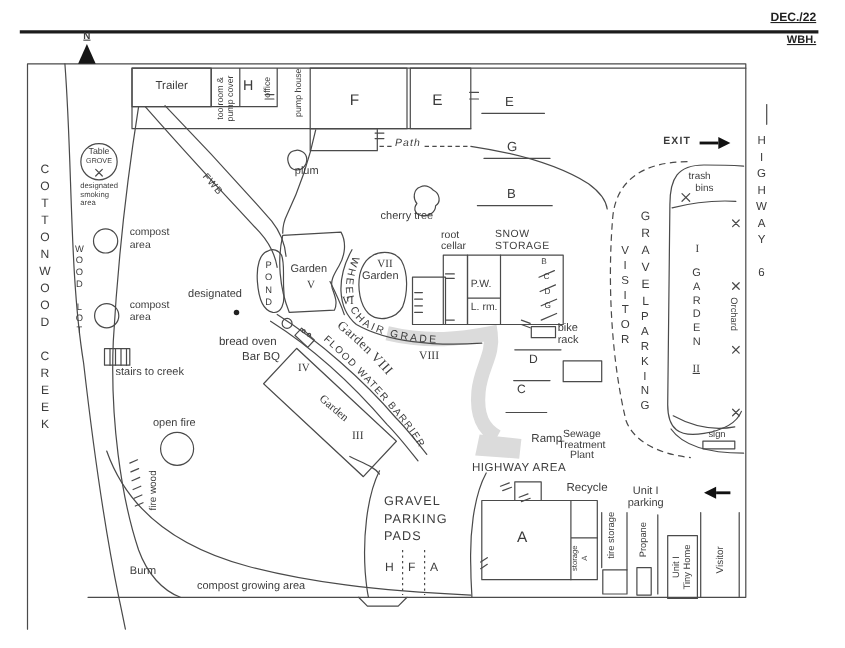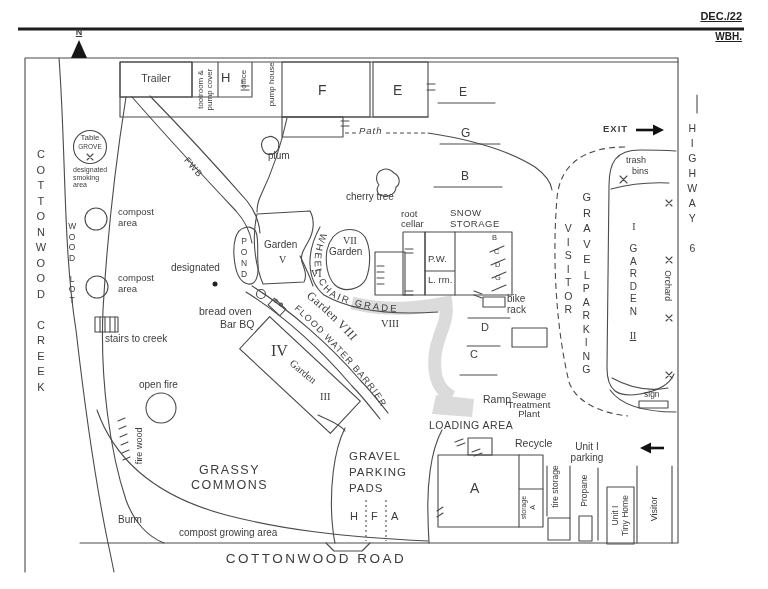--- a/index.html
+++ b/index.html
@@ -247,7 +247,7 @@
 <div class="l" style="left:483px;top:394px;font-size:10.5px;">Ramp</div>
 <div class="l" style="left:199px;top:306px;font-size:10.5px;">bread oven</div>
 <div class="l" style="left:220px;top:319px;font-size:10.5px;">Bar BQ</div>
-<div class="l srf" style="left:271px;top:342px;font-size:16px;">IV</div>
+<div class="l srf" style="left:271px;top:330px;font-size:10px;">IV</div>
 <div class="l srf c rot" style="left:281px;top:366px;width:44px;font-size:10.5px;transform:rotate(40deg);">Garden</div>
 <div class="l srf" style="left:320px;top:391px;font-size:10.5px;">III</div>
 

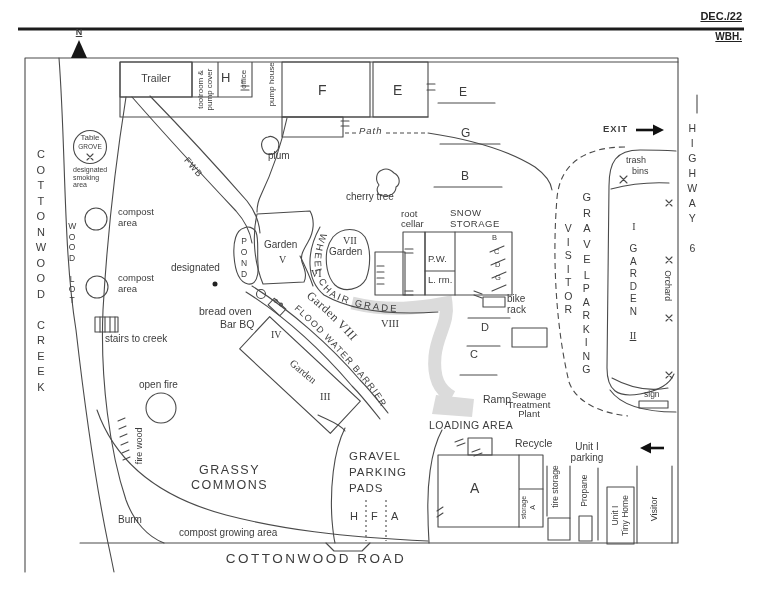--- a/index.html
+++ b/index.html
@@ -265,7 +265,7 @@
 <div class="l" style="left:350px;top:511px;font-size:11px;">H</div>
 <div class="l" style="left:371px;top:511px;font-size:11px;">F</div>
 <div class="l" style="left:391px;top:511px;font-size:11px;">A</div>
-<div class="l" style="left:429px;top:420px;font-size:10.5px;letter-spacing:0.5px;">LOADING AREA</div>
+<div class="l" style="left:429px;top:420px;font-size:10.5px;letter-spacing:0.5px;">HIGHWAY AREA</div>
 
 <div class="l" style="left:470px;top:481px;font-size:14px;">A</div>
 <div class="l c rot" style="left:508px;top:499px;width:40px;font-size:7px;line-height:8.5px;transform:rotate(-90deg);">

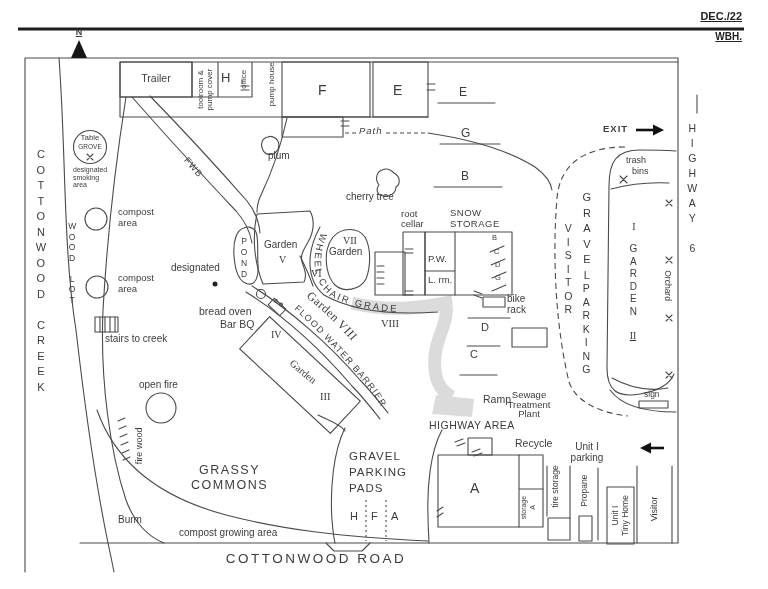--- a/index.html
+++ b/index.html
@@ -251,10 +251,6 @@
 <div class="l srf c rot" style="left:281px;top:366px;width:44px;font-size:10.5px;transform:rotate(40deg);">Garden</div>
 <div class="l srf" style="left:320px;top:391px;font-size:10.5px;">III</div>
 
-<div class="l c" style="left:172px;top:463px;width:115px;font-size:12.5px;letter-spacing:1.5px;line-height:15px;">
-  <span>GRASSY</span>
-  <span>COMMONS</span>
-</div>
 <div class="l" style="left:118px;top:515px;font-size:10px;">Burm</div>
 <div class="l" style="left:179px;top:528px;font-size:10px;">compost growing area</div>
 <div class="l" style="left:349px;top:448px;font-size:11.5px;line-height:16px;letter-spacing:1px;">

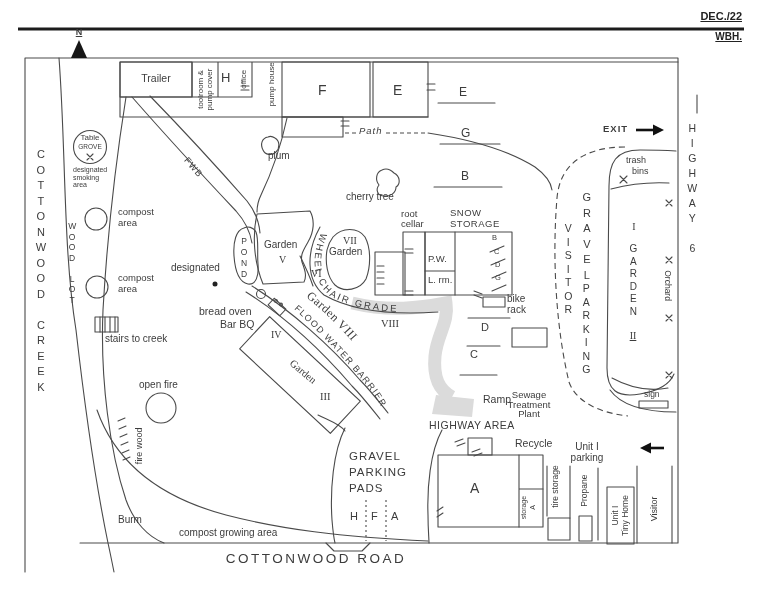--- a/index.html
+++ b/index.html
@@ -167,7 +167,6 @@
 <div class="l b c" style="left:70px;top:28px;width:18px;font-size:9px;">N</div>
 
 <div class="l v" style="left:34px;top:148px;font-size:11px;letter-spacing:3.5px;">COTTONWOOD CREEK</div>
-<div class="l c" style="left:196px;top:552px;width:240px;font-size:13.5px;letter-spacing:2.5px;">COTTONWOOD ROAD</div>
 <div class="l v" style="left:686px;top:122px;font-size:10.5px;letter-spacing:3px;">HIGHWAY 6</div>
 <div class="l" style="left:603px;top:124px;font-size:9.5px;letter-spacing:1px;font-weight:600;">EXIT</div>
 

